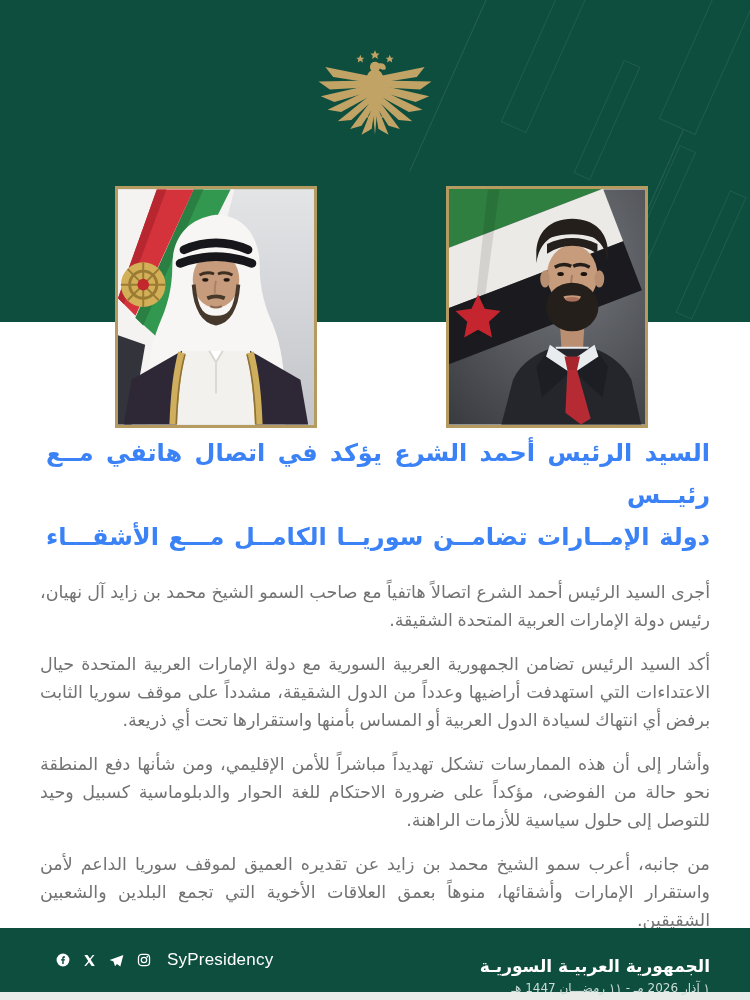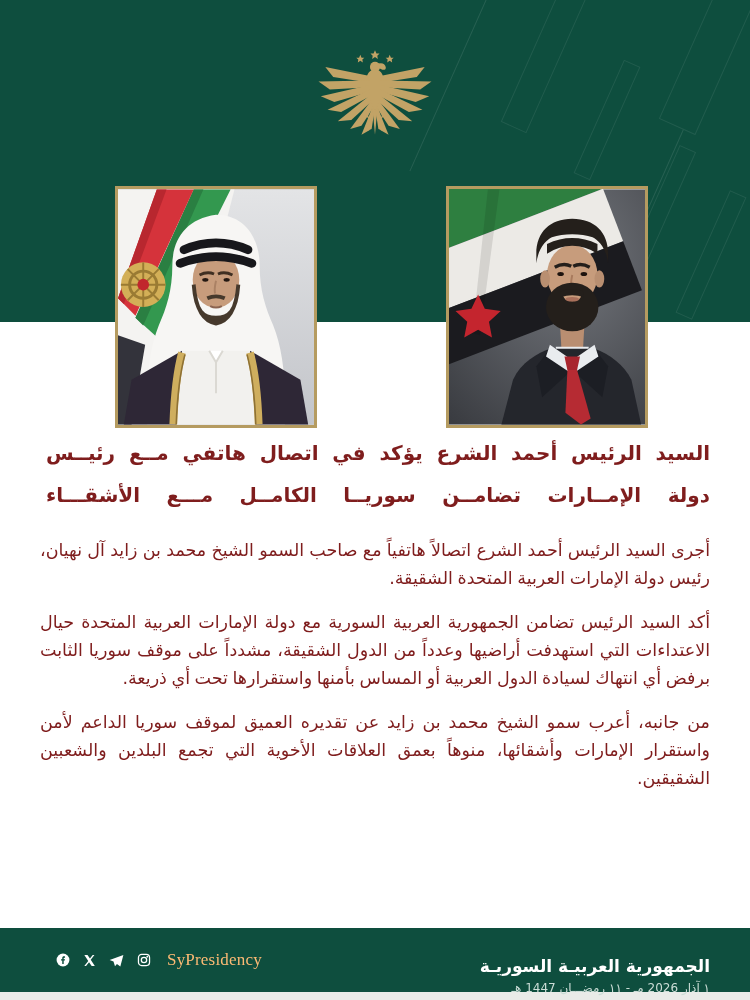--- a/index.html
+++ b/index.html
@@ -18,7 +18,7 @@
   .photo.right{left:446px;}
   
   .content{position:absolute;top:432px;left:40px;width:670px;direction:rtl;z-index:2;}
-  .headline{color:#7f1d1d;font-weight:bold;font-size:20px;line-height:42px;margin:0 0 20px 6px;}
+  .headline{color:#3b82f6;font-weight:bold;font-size:24px;line-height:42px;margin:0 0 20px 6px;}
   .headline .hl-line{text-align:justify;text-align-last:justify;}
   .content p{margin:0 0 16px 0;color:#7f1d1d;font-size:17.5px;line-height:28px;
              text-align:justify;word-spacing:-1px;}

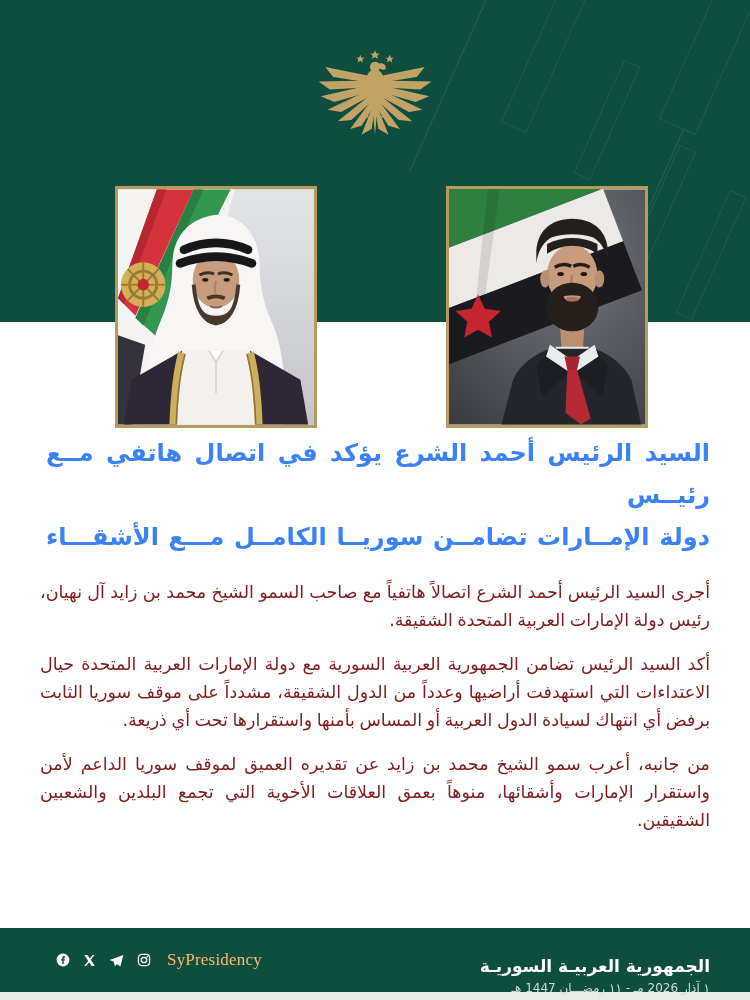--- a/index.html
+++ b/index.html
@@ -20,7 +20,7 @@
   .content{position:absolute;top:432px;left:40px;width:670px;direction:rtl;z-index:2;}
   .headline{color:#3b82f6;font-weight:bold;font-size:24px;line-height:42px;margin:0 0 20px 6px;}
   .headline .hl-line{text-align:justify;text-align-last:justify;}
-  .content p{margin:0 0 16px 0;color:#7f1d1d;font-size:17.5px;line-height:28px;
+  .content p{margin:0 0 16px 0;color:#737373;font-size:17.5px;line-height:28px;
              text-align:justify;word-spacing:-1px;}
   
   .footer{position:absolute;top:928px;left:0;width:750px;height:64px;background:#0e4e3e;

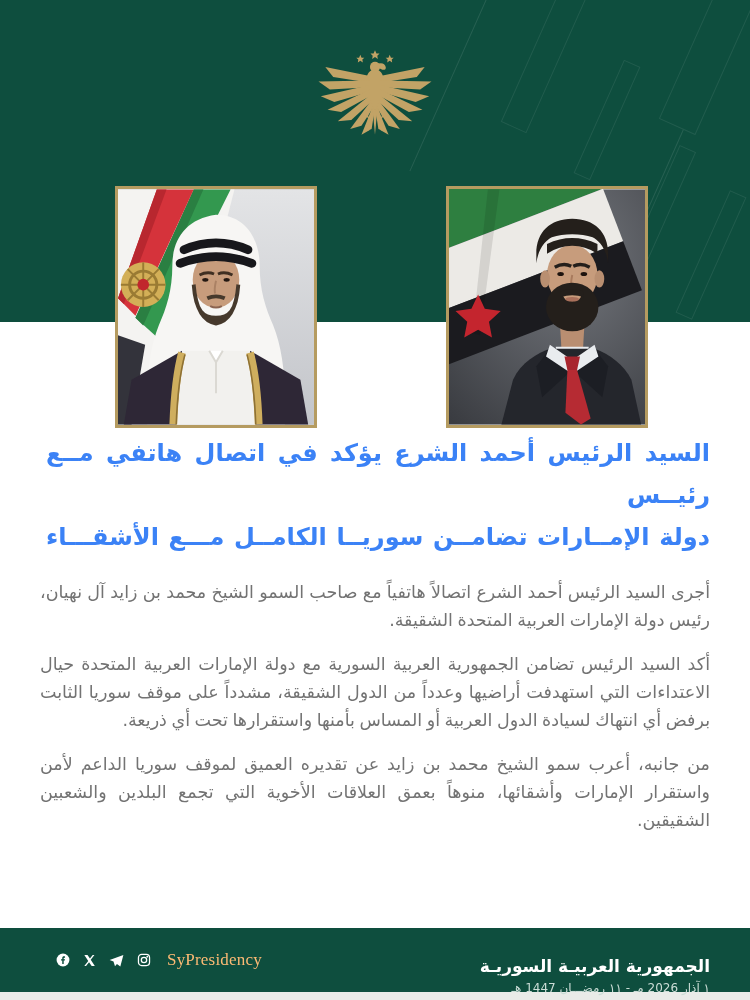--- a/index.html
+++ b/index.html
@@ -191,6 +191,7 @@
     </h1>
     <p>أجرى السيد الرئيس أحمد الشرع اتصالاً هاتفياً مع صاحب السمو الشيخ محمد بن زايد آل نهيان، رئيس دولة الإمارات العربية المتحدة الشقيقة.</p>
     <p>أكد السيد الرئيس تضامن الجمهورية العربية السورية مع دولة الإمارات العربية المتحدة حيال الاعتداءات التي استهدفت أراضيها وعدداً من الدول الشقيقة، مشدداً على موقف سوريا الثابت برفض أي انتهاك لسيادة الدول العربية أو المساس بأمنها واستقرارها تحت أي ذريعة.</p>
+    <p>وأشار إلى أن هذه الممارسات تشكل تهديداً مباشراً للأمن الإقليمي، ومن شأنها دفع المنطقة نحو حالة من الفوضى، مؤكداً على ضرورة الاحتكام للغة الحوار والدبلوماسية كسبيل وحيد للتوصل إلى حلول سياسية للأزمات الراهنة.</p>
     <p>من جانبه، أعرب سمو الشيخ محمد بن زايد عن تقديره العميق لموقف سوريا الداعم لأمن واستقرار الإمارات وأشقائها، منوهاً بعمق العلاقات الأخوية التي تجمع البلدين والشعبين الشقيقين.</p>
   </div>
 

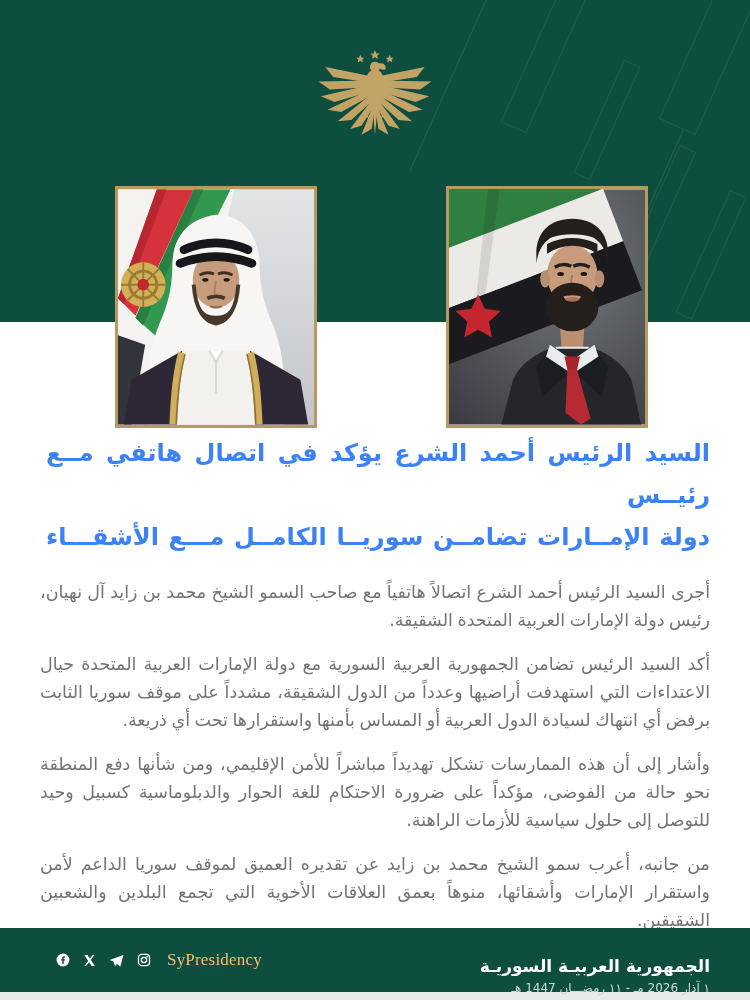--- a/index.html
+++ b/index.html
@@ -29,7 +29,7 @@
   .footer-left{display:flex;align-items:center;gap:16px;}
   .social-icons{display:flex;align-items:center;gap:13px;}
   .social-icons svg{display:block;}
-  .handle{color:#fdba74;font-size:17px;letter-spacing:0.2px;font-family:Liberation Serif, serif;}
+  .handle{color:#ffffff;font-size:17px;letter-spacing:0.2px;font-family:Liberation Sans, sans-serif;}
   .footer-right{direction:rtl;text-align:right;margin-top:32px;}
   .republic-title{color:#ffffff;font-weight:bold;font-size:17px;line-height:20px;}
   .date-line{color:#cbddd6;font-size:12px;line-height:16px;margin-top:4px;}

